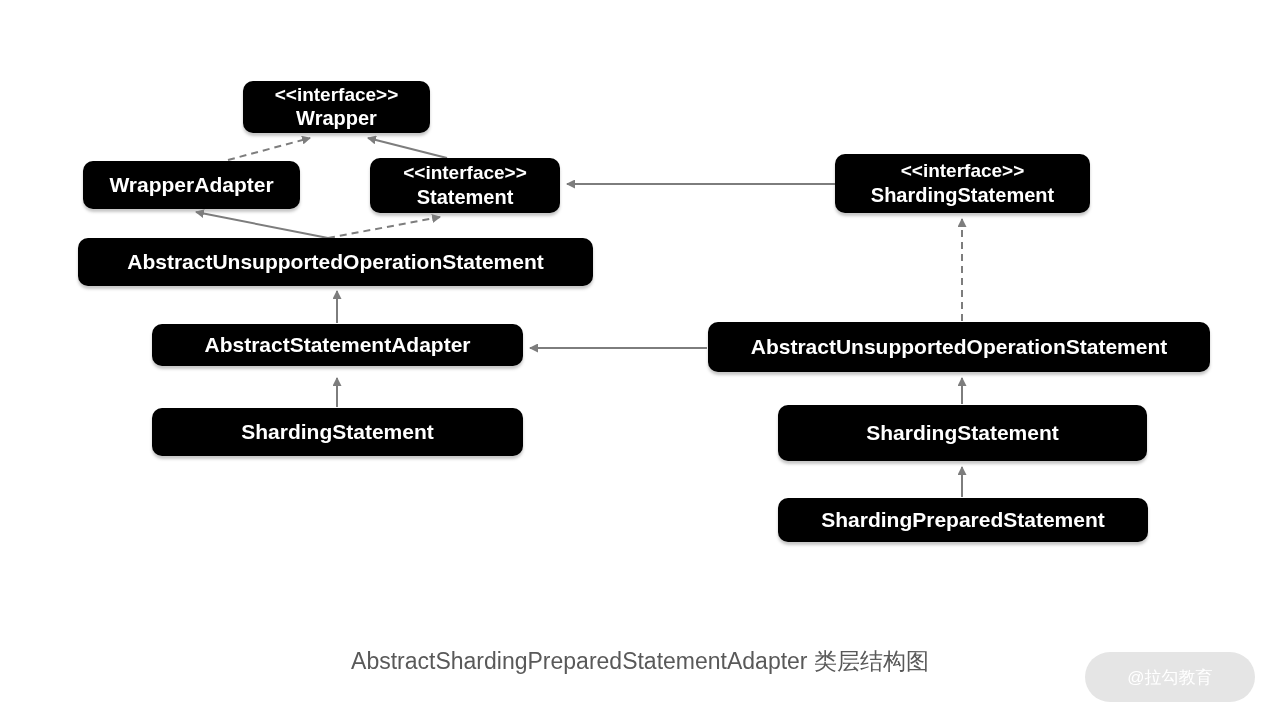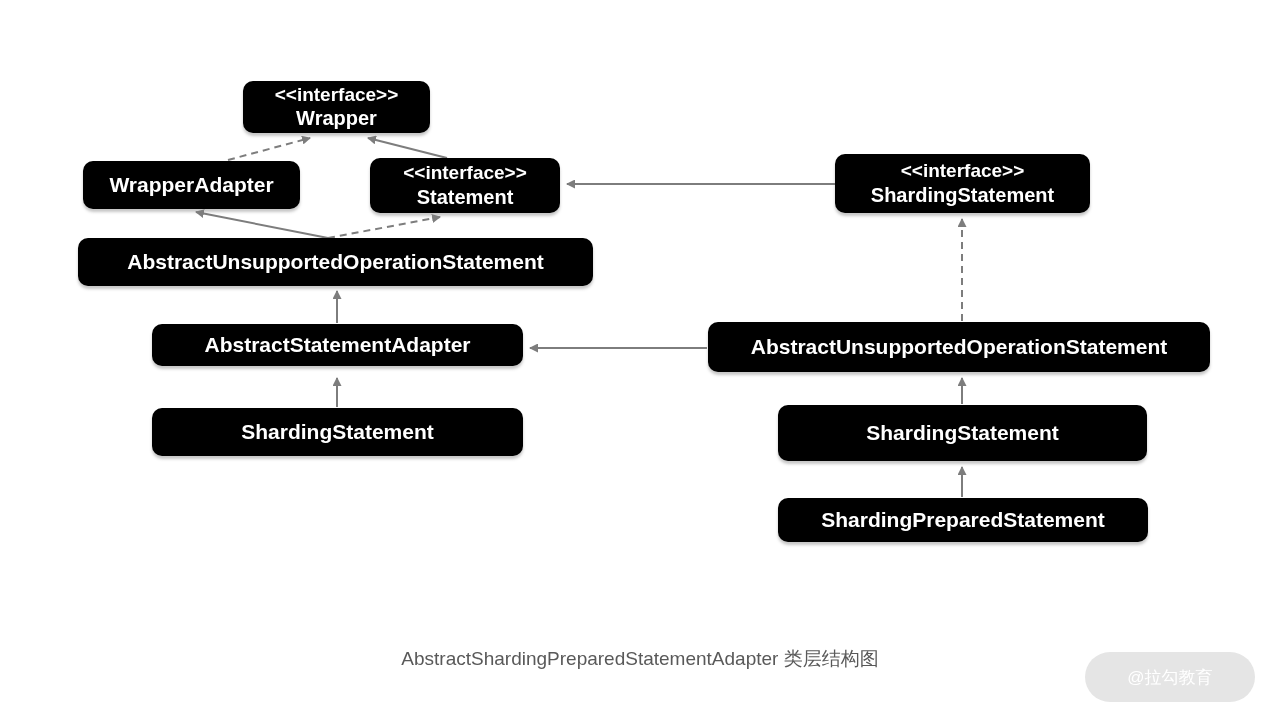--- a/index.html
+++ b/index.html
@@ -51,7 +51,7 @@
     left: 0; top: 646px; width: 1280px;
     text-align: center;
     color: #595959;
-    font-size: 19px;
+    font-size: 23px;
     font-weight: normal;
   }
   .watermark {

